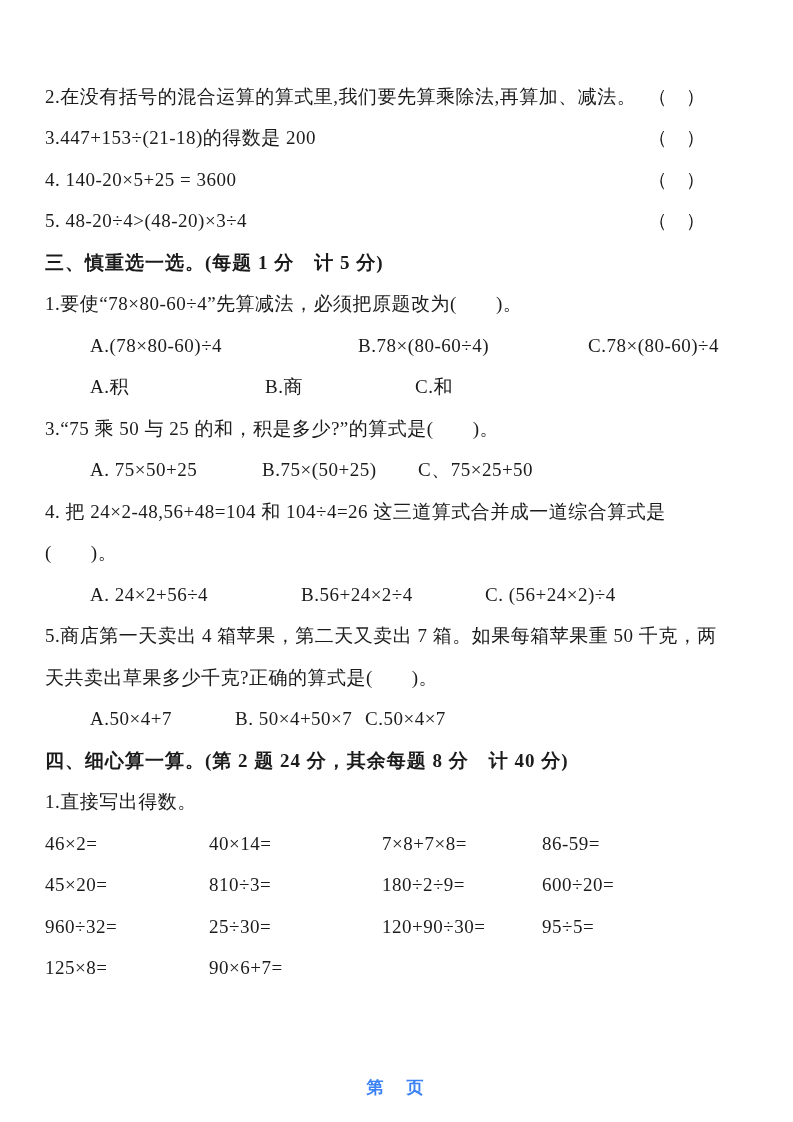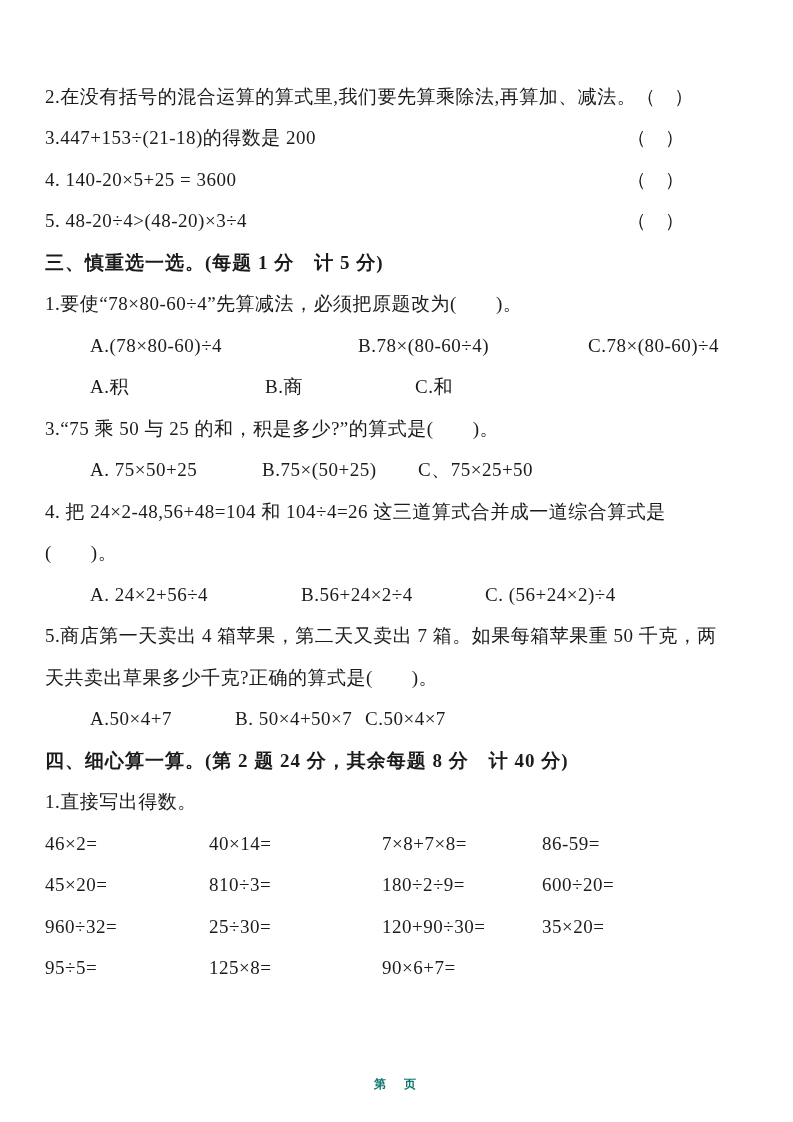--- a/index.html
+++ b/index.html
@@ -9,7 +9,7 @@
     position:relative; overflow:hidden;
   }
   .page { position:absolute; top:0; left:0; right:0; bottom:0;
-    padding:76px 64px 0 45px; box-sizing:border-box;border-radius:8px; }
+    padding:76px 43px 0 45px; box-sizing:border-box;border-radius:8px; }
   .line {
     position:relative; height:41.5px; display:flex; align-items:center;
     font-size:19px; letter-spacing:0.5px; white-space:nowrap;

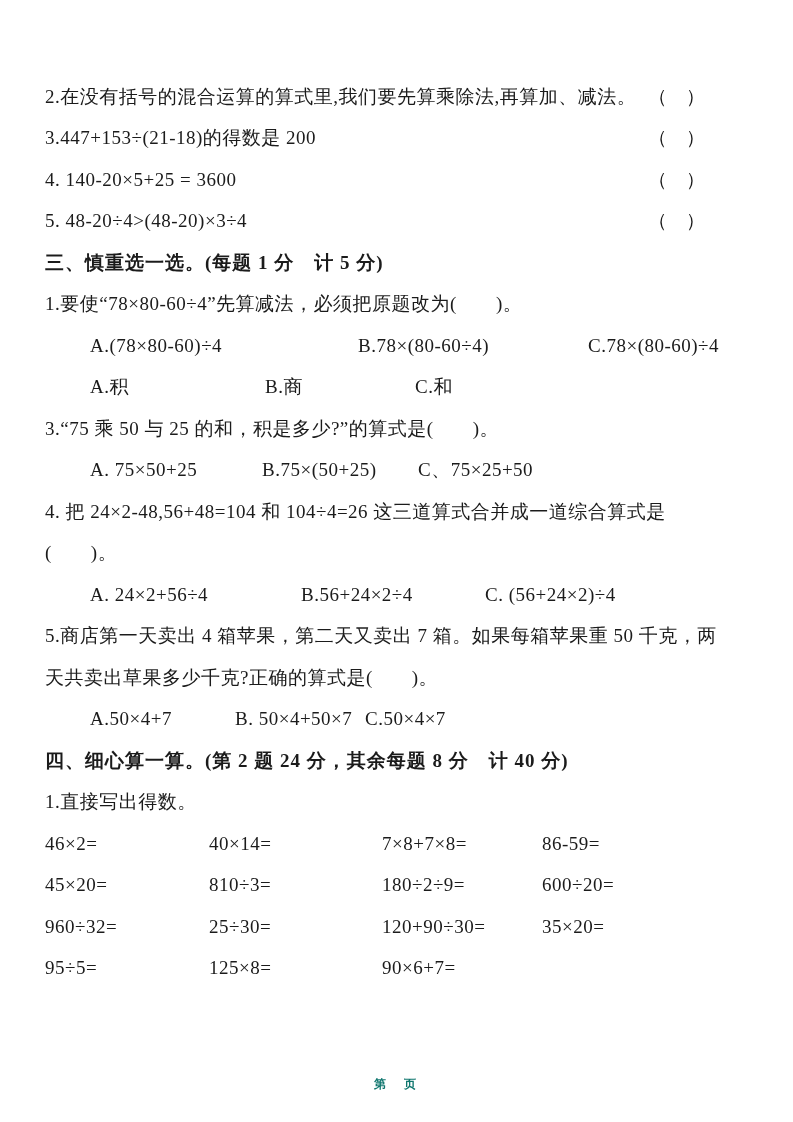--- a/index.html
+++ b/index.html
@@ -107,7 +107,6 @@
     <span class="cell">960÷32=</span>
     <span class="cell">25÷30=</span>
     <span class="cell">120+90÷30=</span>
-    <span class="cell">35×20=</span>
     <span class="cell">95÷5=</span>
     <span class="cell">125×8=</span>
     <span class="cell">90×6+7=</span>

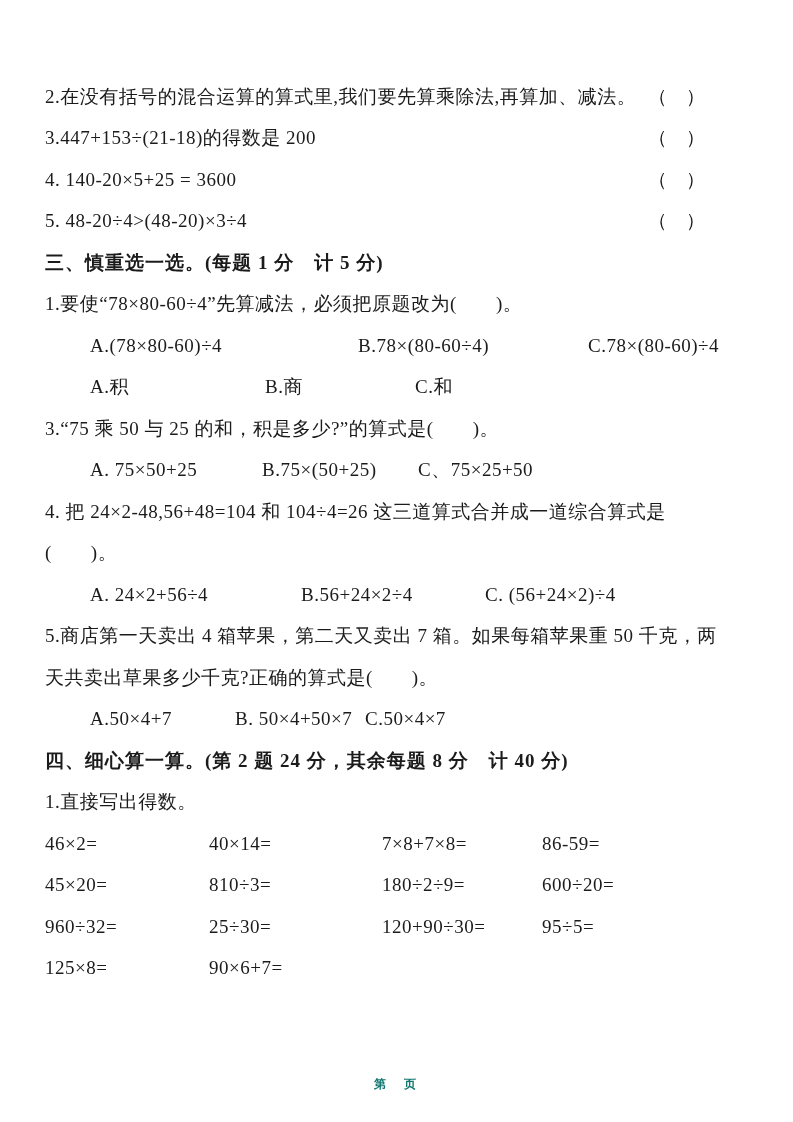--- a/index.html
+++ b/index.html
@@ -28,8 +28,8 @@
   }
   .footer {
     position:absolute; top:1076px; left:0; width:100%;
-    text-align:center; font-size:12px; font-weight:700; letter-spacing:3px;
-    font-family:"Liberation Sans","DejaVu Sans",sans-serif; color:#0f766e;
+    text-align:center; font-size:17px; font-weight:700; letter-spacing:3px;
+    font-family:"Liberation Sans","DejaVu Sans",sans-serif; color:#3b82f6;
   }
 </style>
 </head>

